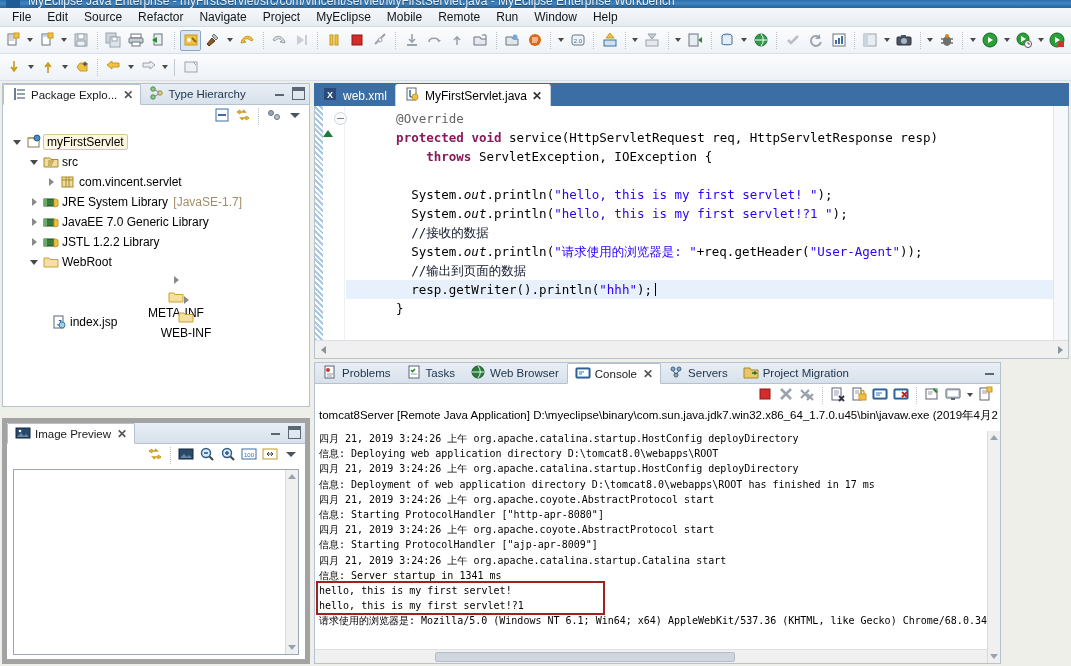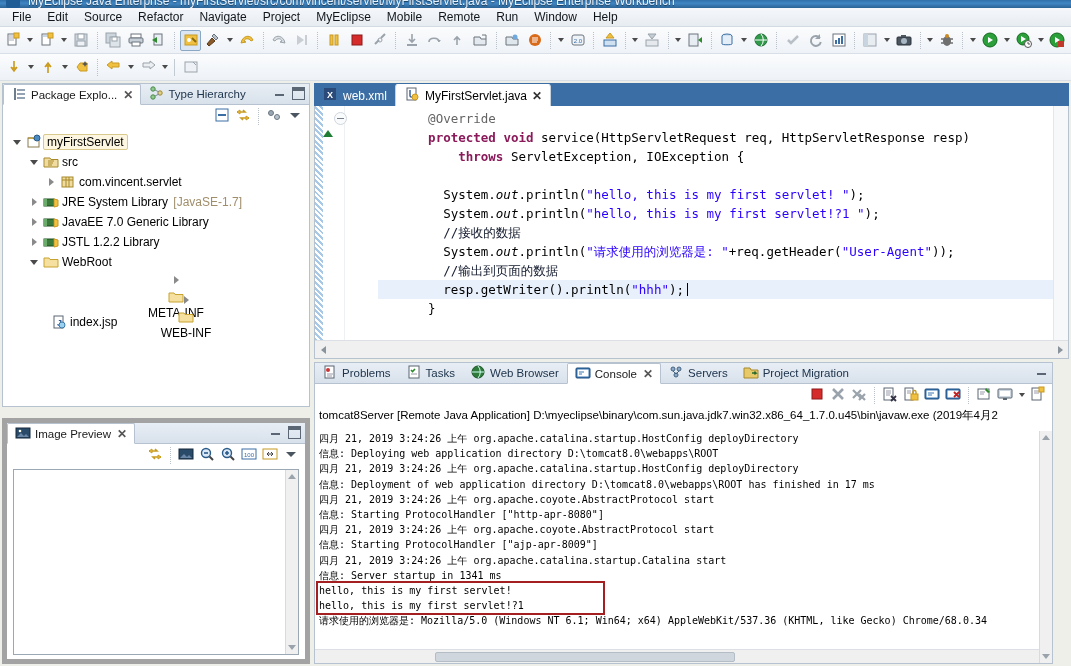--- a/index.html
+++ b/index.html
@@ -181,7 +181,7 @@
     line-height: 19px; color: #000; overflow: hidden; padding-top: 3px;
     white-space: pre;
   }
-  .code .ln { height: 19px; padding-left: 20px; margin-left: 32px; }
+  .code .ln { height: 19px; padding-left: 20px; }
   .code .ln.hl { background: #e8f0fb; }
   .kw { color: #8a1a5a; font-weight: bold; }
   .str { color: #2a00ff; }

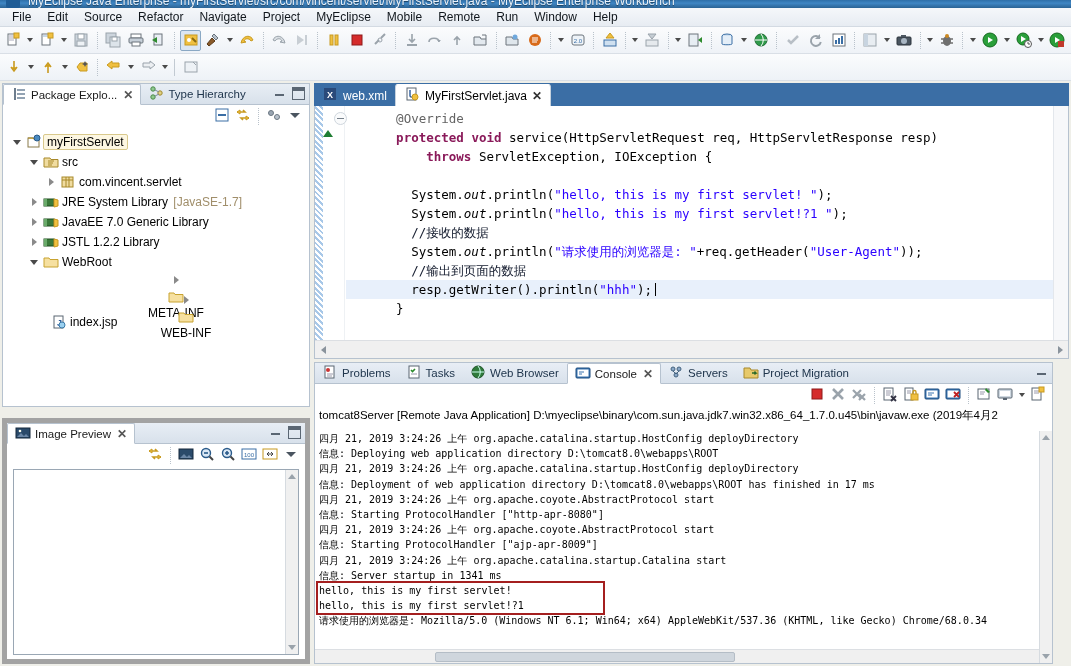--- a/index.html
+++ b/index.html
@@ -217,7 +217,7 @@
   }
 
   
-  #consolePanel { left: 314px; top: 281px; width: 739px; height: 302px; border: 1px solid #b6c2cf; }
+  #consolePanel { left: 314px; top: 281px; width: 687px; height: 302px; border: 1px solid #b6c2cf; }
   .console-launch {
     height: 18px; padding: 2px 2px 0 4px; font-size: 11.5px; color: #000;
     white-space: nowrap; overflow: hidden; background: #fff;

